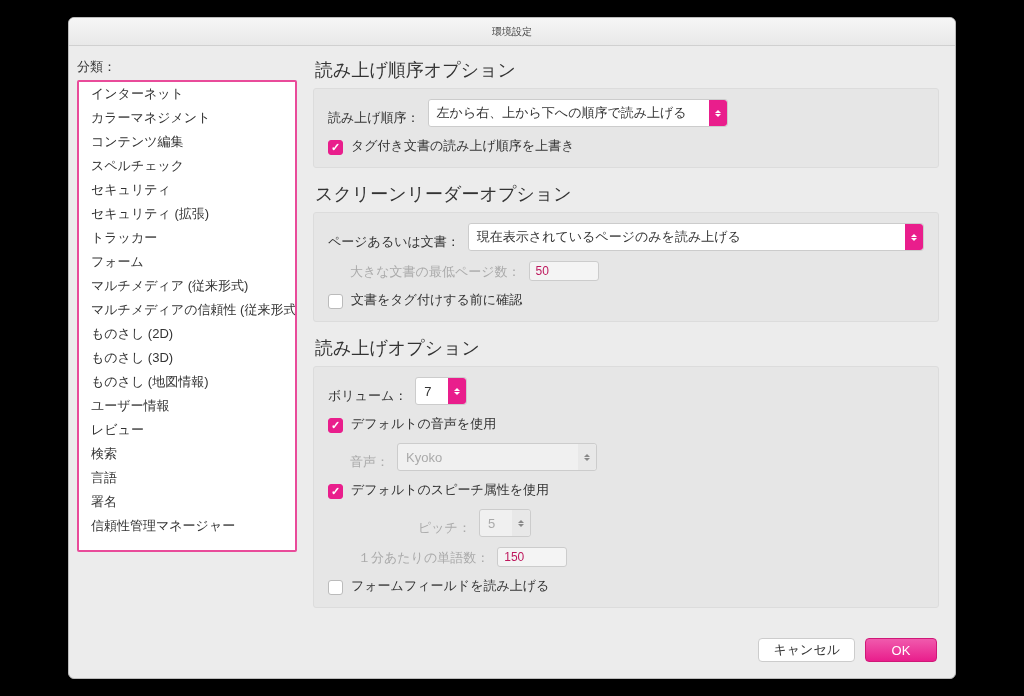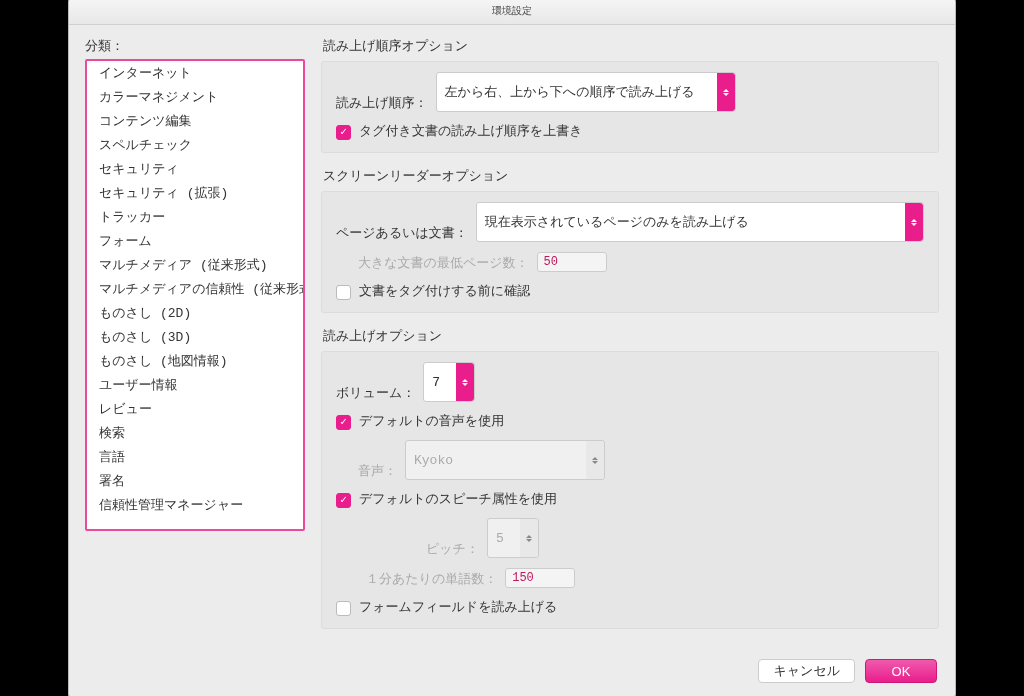--- a/index.html
+++ b/index.html
@@ -34,9 +34,8 @@
     }
     .content {
       display: flex;
-      padding: 12px 16px 8px 16px;
+      padding: 12px 16px 8px 8px;
       gap: 16px;
-      font-family: Liberation Mono, monospace;
     }
     .sidebar-wrap { width: 220px; }
     .sidebar-label { font-size: 13px; color: #333; margin-bottom: 4px; }

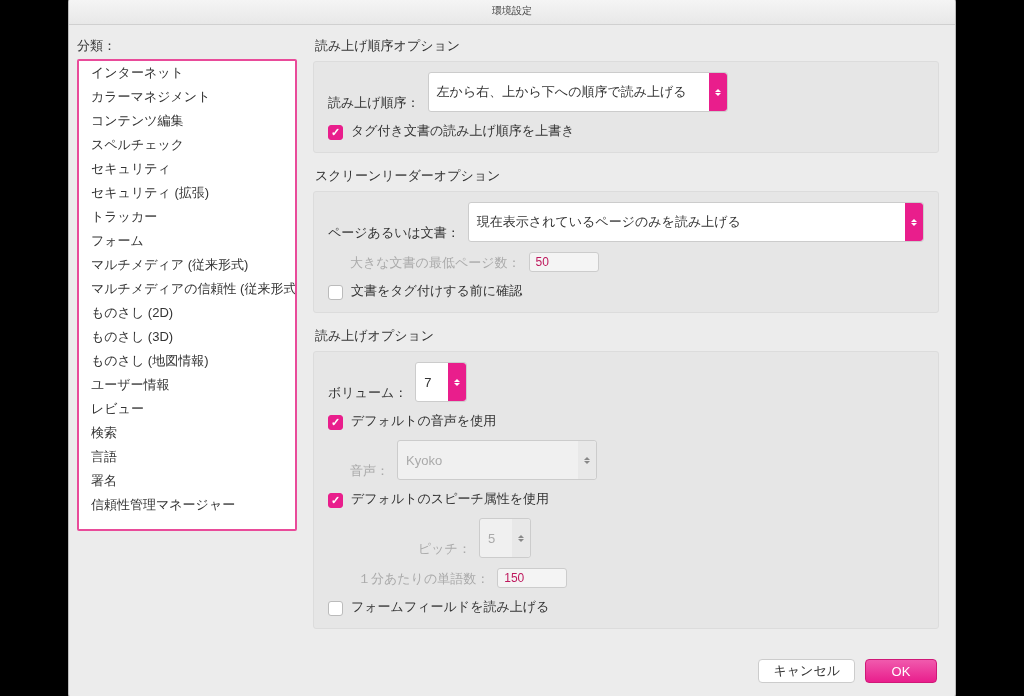--- a/index.html
+++ b/index.html
@@ -55,7 +55,7 @@
     }
     .main { flex: 1; }
     .section-title {
-      font-size: 13px;
+      font-size: 18px;
       color: #333;
       margin-bottom: 6px;
       padding-left: 2px;

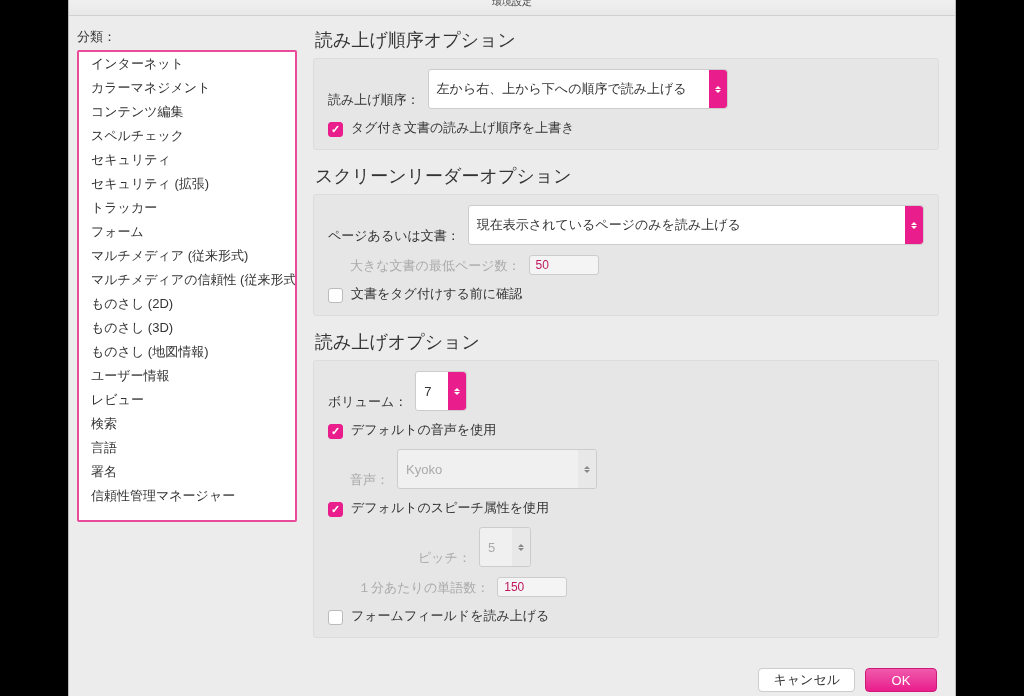--- a/index.html
+++ b/index.html
@@ -80,7 +80,7 @@
       background: #fff;
       border: 1px solid #ccc;
       border-radius: 3px;
-      height: 40px;
+      height: 28px;
       display: flex;
       align-items: center;
       padding: 0 8px;

